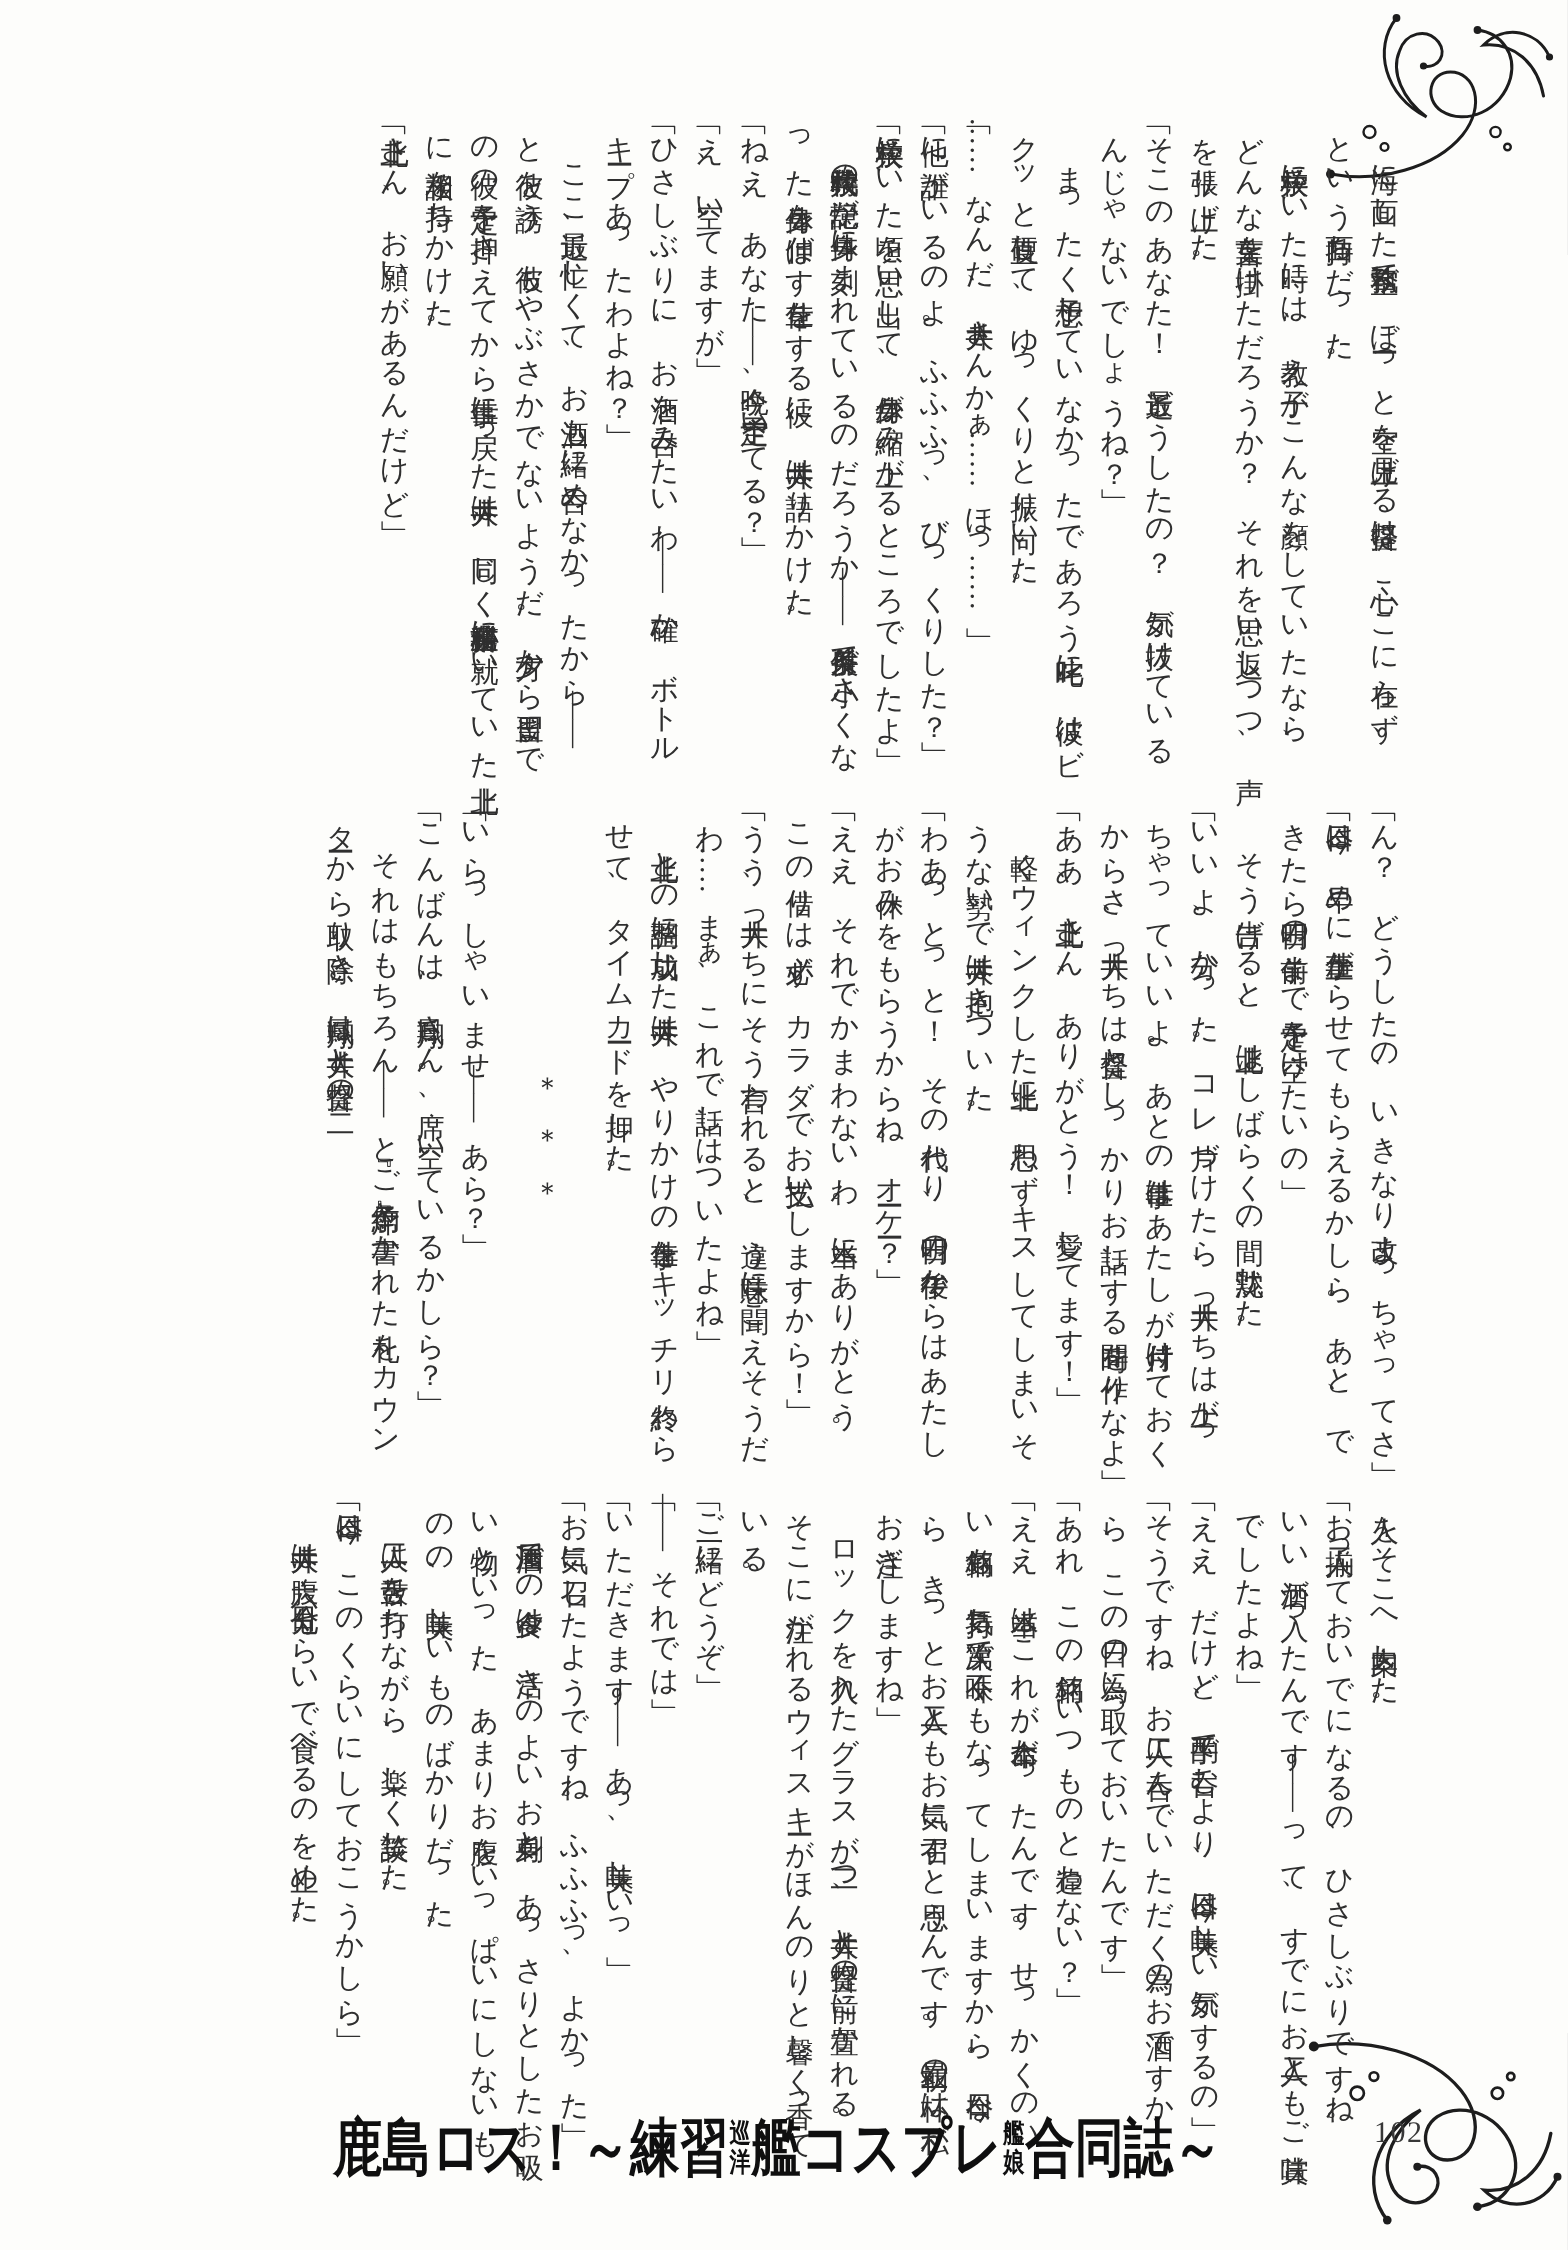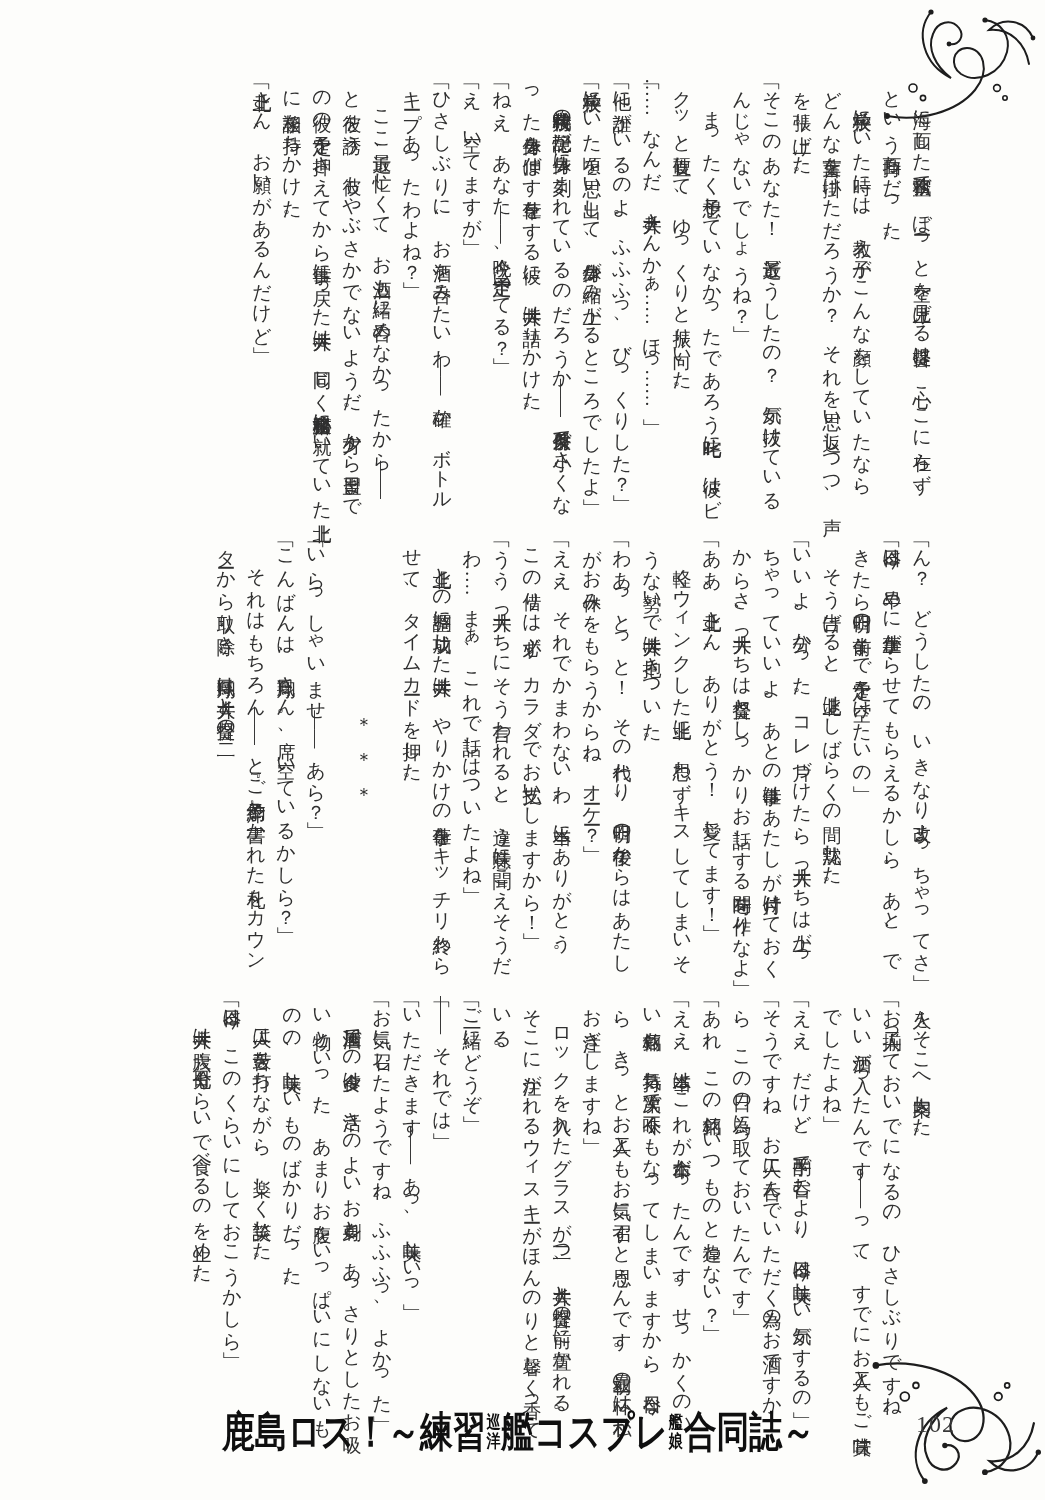--- a/index.html
+++ b/index.html
@@ -24,7 +24,7 @@
   }
   .page-number {
     position:absolute; left:916px; top:1411px;
-    font-size:24px; letter-spacing:1px; color:#383838;
+    font-size:20px; letter-spacing:1px; color:#383838;
   }
   .footer-title {
     position:absolute; left:222px; top:1404px;

